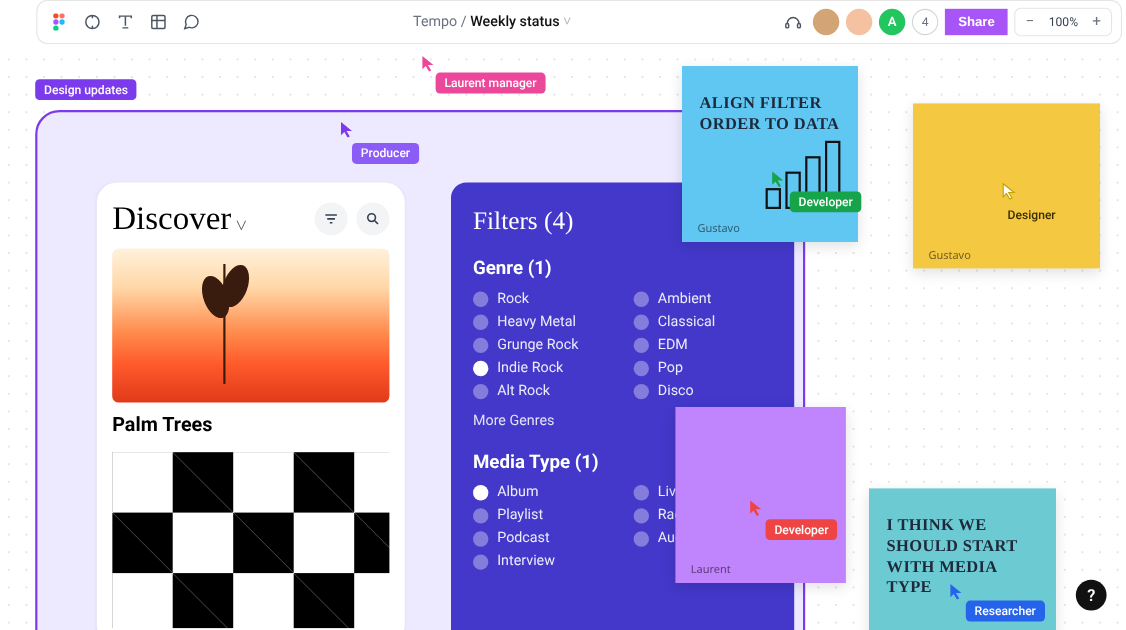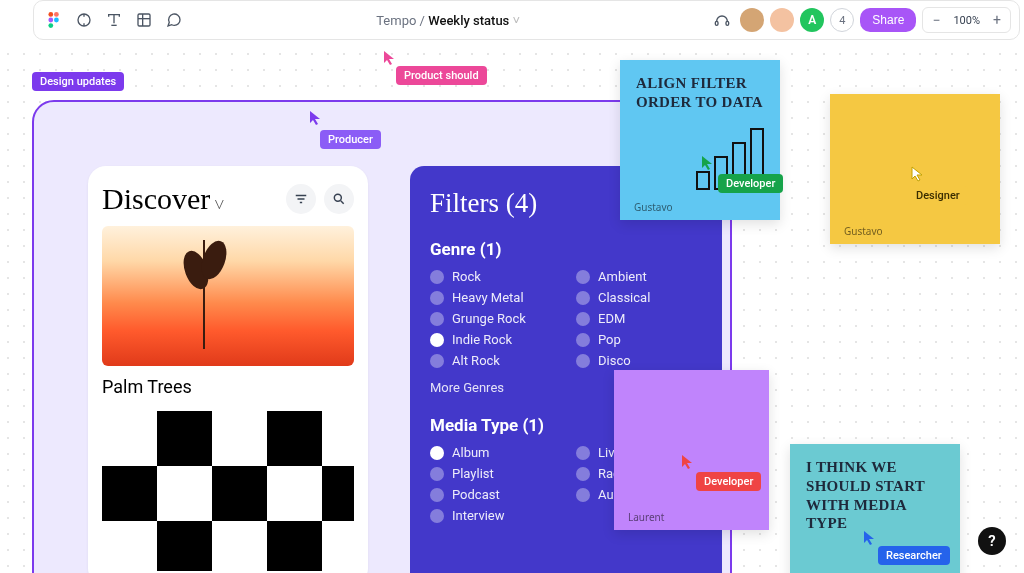--- a/index.html
+++ b/index.html
@@ -43,8 +43,8 @@
     display:flex; align-items:center; justify-content:center; font-size:11px; color:#6b7280;
   }
   .share-btn {
-    background:#a855f7; color:#fff; border:none; border-radius:10px;
-    padding:5px 12px; font-size:12px; font-weight:400; cursor:pointer;
+    background:#a855f7; color:#fff; border:none; border-radius:0;
+    padding:5px 12px; font-size:12px; font-weight:700; cursor:pointer;
   }
   .zoom-group {
     display:flex; align-items:center; gap:2px; border:1px solid #e5e5e5; border-radius:6px; padding:1px 2px;

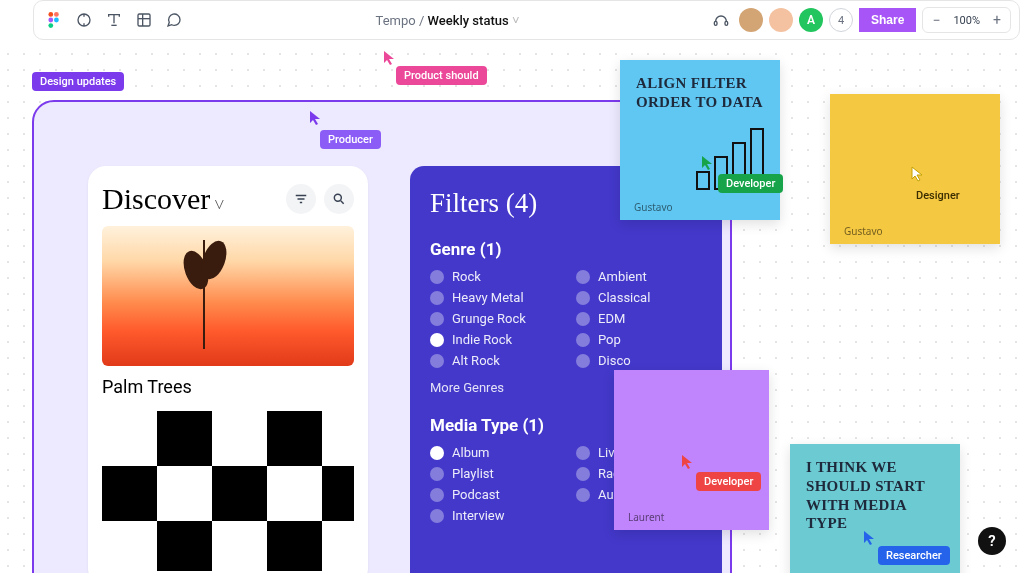--- a/index.html
+++ b/index.html
@@ -238,7 +238,7 @@
       <path d="M2 1 L2 13 L5 10 L8 15 L10 14 L7 9 L12 9 Z" fill="#ec4899"></path>
     </svg>
 </div>
-<div class="cursor-label" style="left:396px; top:66px; background:#ec4899;">Product should</div>
+<div class="cursor-label" style="left:396px; top:66px; background:#ec4899;">Laurent manager</div>
 
 <div class="cursor" style="left:308px; top:110px;">
   <svg width="16" height="16" viewBox="0 0 16 16">

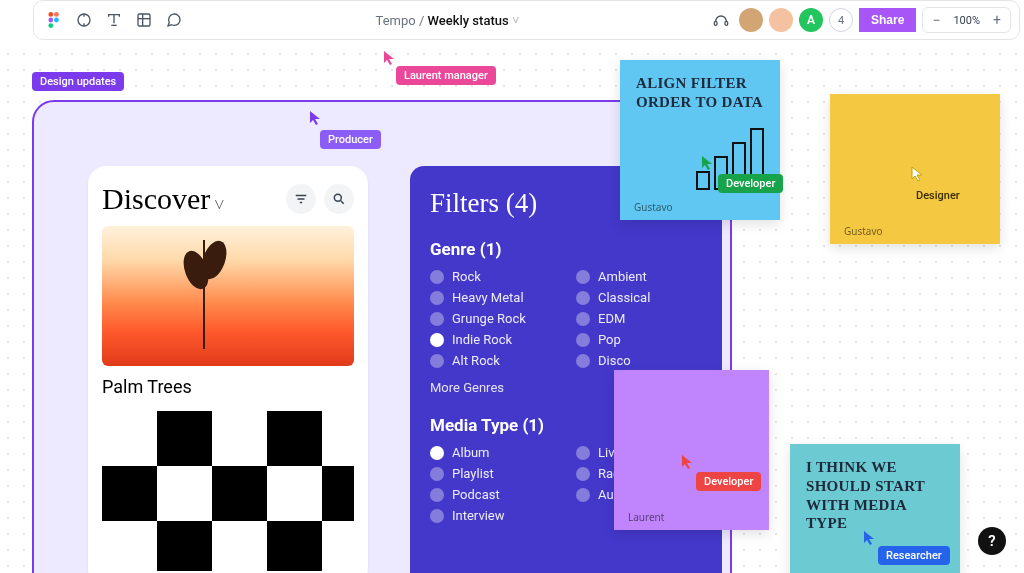--- a/index.html
+++ b/index.html
@@ -136,7 +136,7 @@
   
   .sticky {
     position:absolute; box-shadow: 0 4px 12px rgba(0,0,0,0.12);
-    padding:14px 16px 10px;
+    padding:25px 16px 10px;
     font-family: "Comic Sans MS", "Marker Felt", cursive;
   }
   .sticky .attr { position:absolute; bottom:6px; left:14px; font-size:10px; font-family:-apple-system,system-ui; color:rgba(0,0,0,0.55);margin-top:48px; }

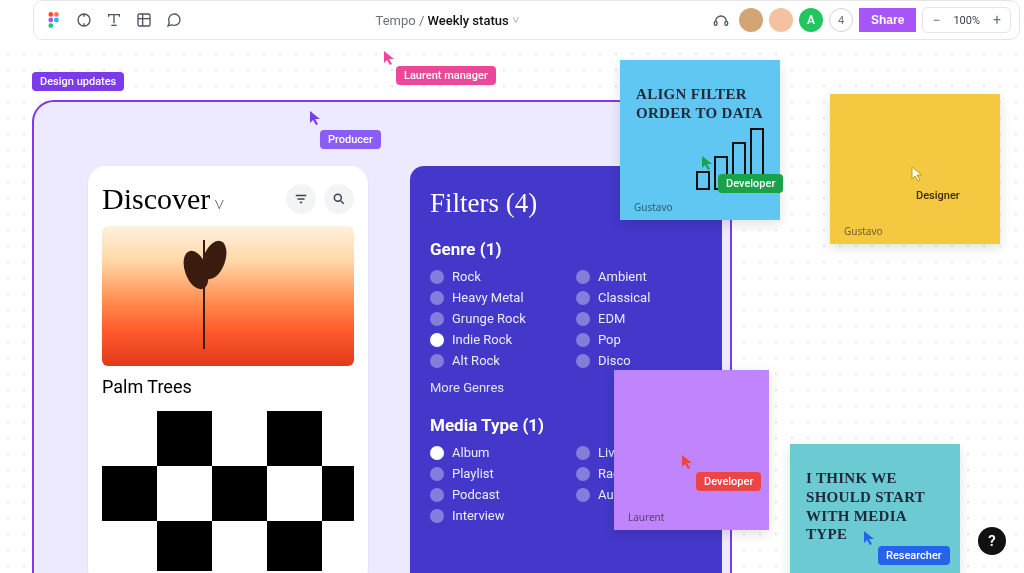--- a/index.html
+++ b/index.html
@@ -120,7 +120,7 @@
     background:#4338ca; color:#fff; border-radius:14px; padding:22px 20px;
   }
   .filters-head { display:flex; align-items:center; justify-content:space-between; }
-  .filters-title { font-family: Georgia, "Times New Roman", serif; font-size:27px; }
+  .filters-title { font-family: Georgia, "Times New Roman", serif; font-size:23px; }
   .clear-pill {
     background:#fff; color:#111; border-radius:999px; padding:5px 14px; font-size:12px; font-weight:500;
   }

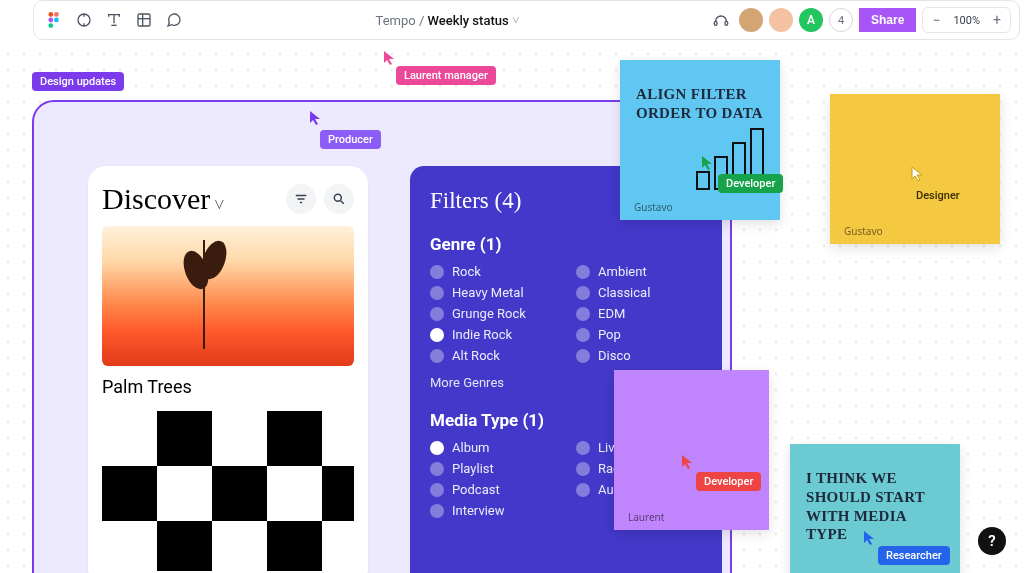--- a/index.html
+++ b/index.html
@@ -103,7 +103,7 @@
   }
   .plant::before { width:22px; height:40px; left:-18px; top:10px; transform:rotate(-20deg); }
   .plant::after  { width:22px; height:40px; left:0px;  top:0px;  transform:rotate(20deg); }
-  .song-title { margin-top:10px; font-size:18px; font-weight:400; }
+  .song-title { margin-top:10px; font-size:18px; font-weight:700; }
   .song-artist { font-size:16px; color:#4b5563; margin-top:1px; }
   .checker {
     margin-top:14px; width:100%; height:160px;

